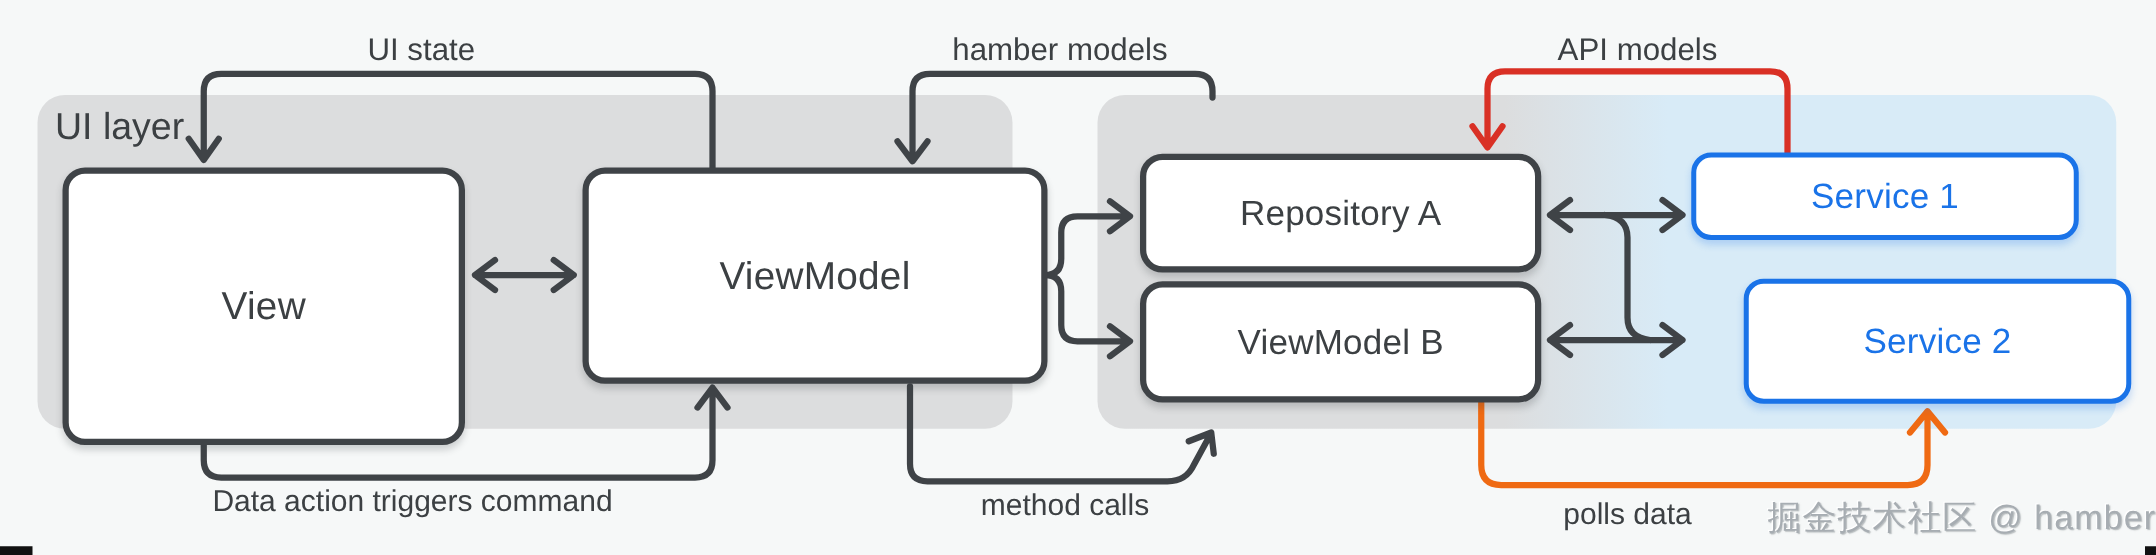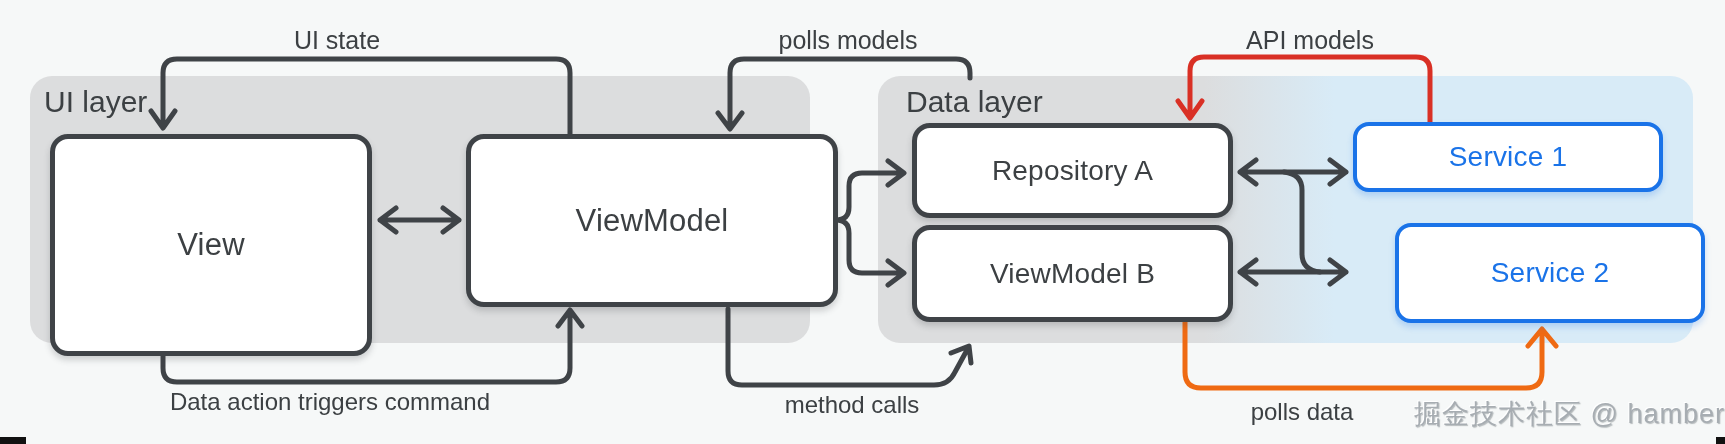--- a/index.html
+++ b/index.html
@@ -109,7 +109,7 @@
   </div>
 
   <div class="edge-label ui-state">UI state</div>
-  <div class="edge-label domain-models">polls models</div>
+  <div class="edge-label domain-models">hamber models</div>
   <div class="edge-label api-models">API models</div>
   <div class="edge-label user-action">Data action triggers command</div>
   <div class="edge-label method-calls">method calls</div>

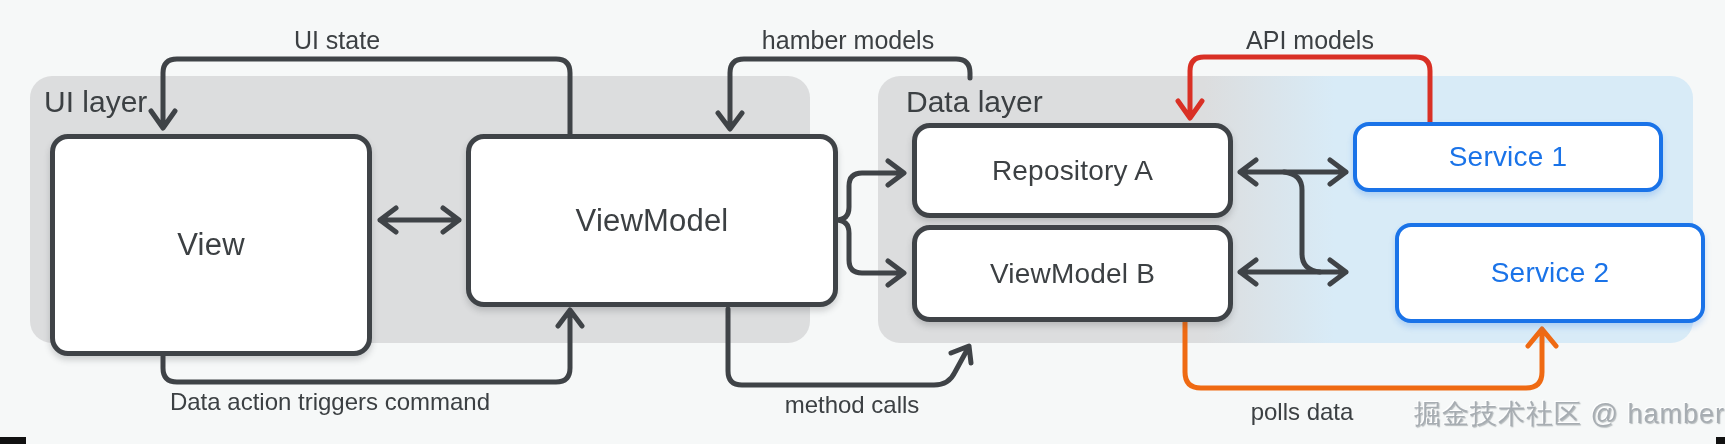--- a/index.html
+++ b/index.html
@@ -87,7 +87,6 @@
   </svg>
 
   <div class="layer-label ui">UI layer</div>
-  <div class="layer-label data">Data layer</div>
 
   <div class="node view">
     <span>View</span>

